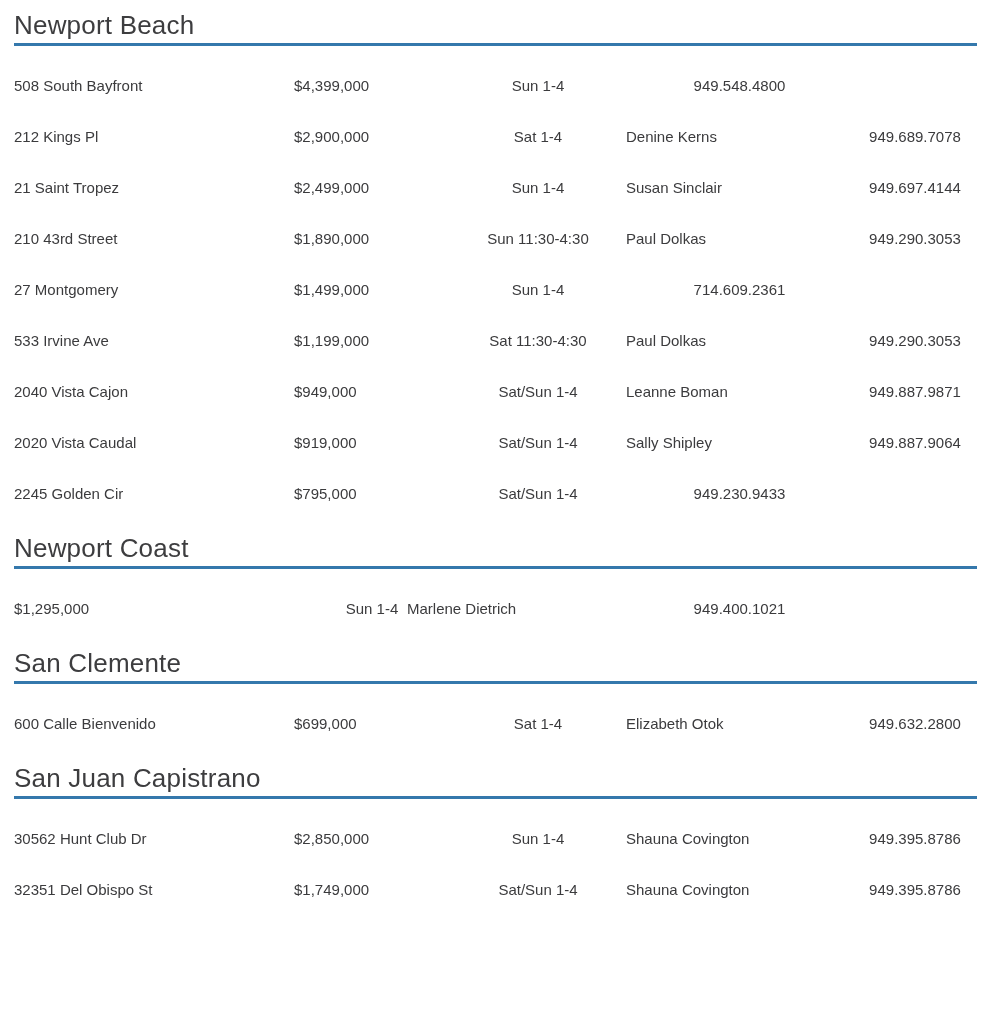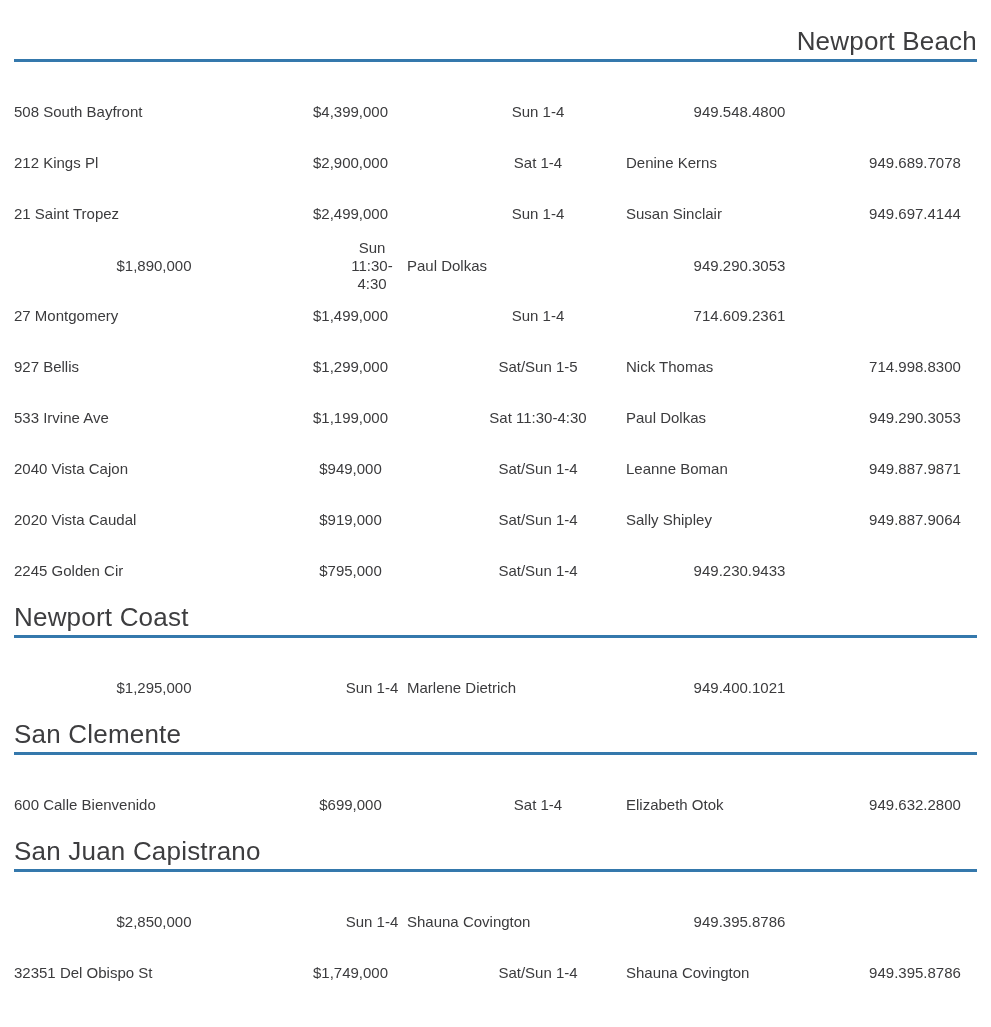--- a/index.html
+++ b/index.html
@@ -23,7 +23,7 @@
     border-bottom: 3px solid var(--accent);
     border-image: linear-gradient(to bottom, #174a72, #3579ad) 1;
   }
-  .section:first-child .section-head { margin-top: 28px; text-align: right; }
+  .section:first-child .section-head { margin-top: 12px; }
   .section-title {
     font-size: 26px;
     line-height: 27px;

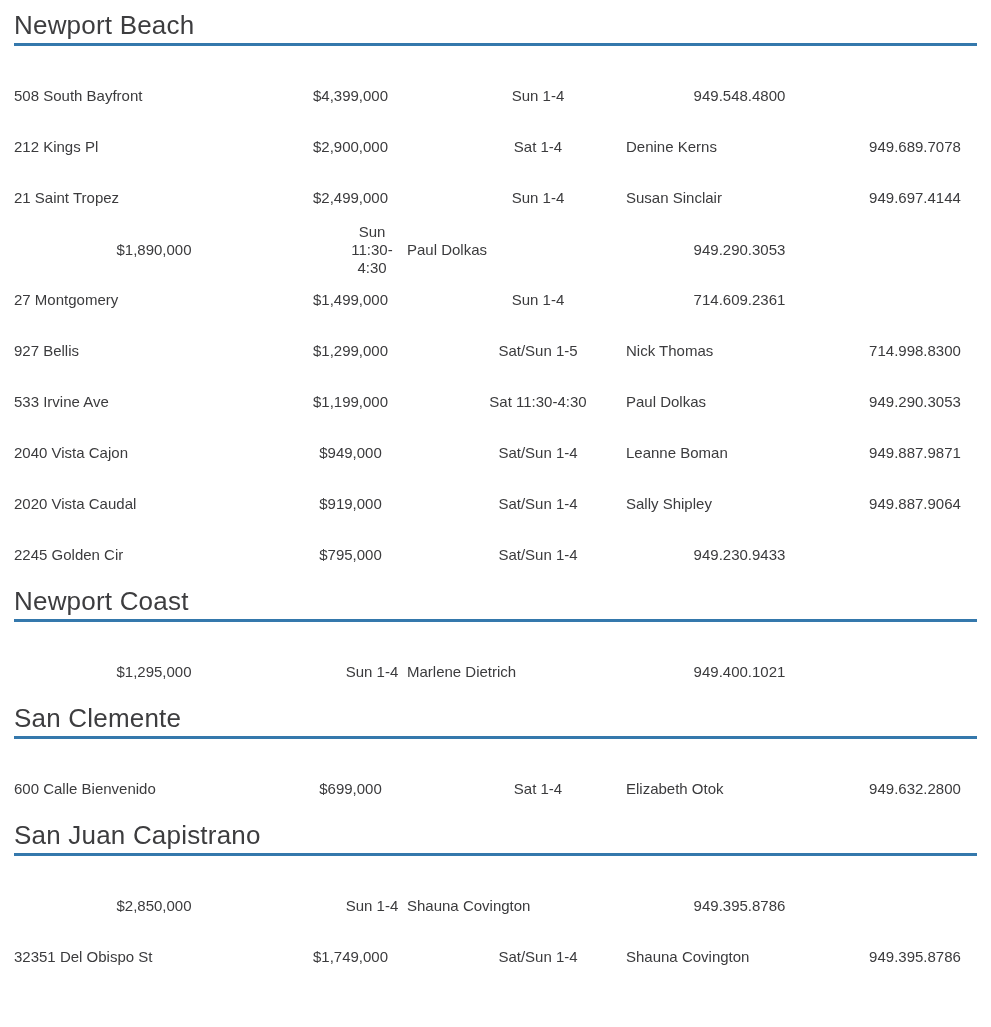--- a/index.html
+++ b/index.html
@@ -31,7 +31,7 @@
     letter-spacing: 0.2px;
     color: #3d3d3f;
   }
-  .rows { padding-top: 24px; }
+  .rows { padding-top: 14px; }
   .listing-row {
     display: grid;
     grid-template-columns: 280px 113px 219px 227px 124px;

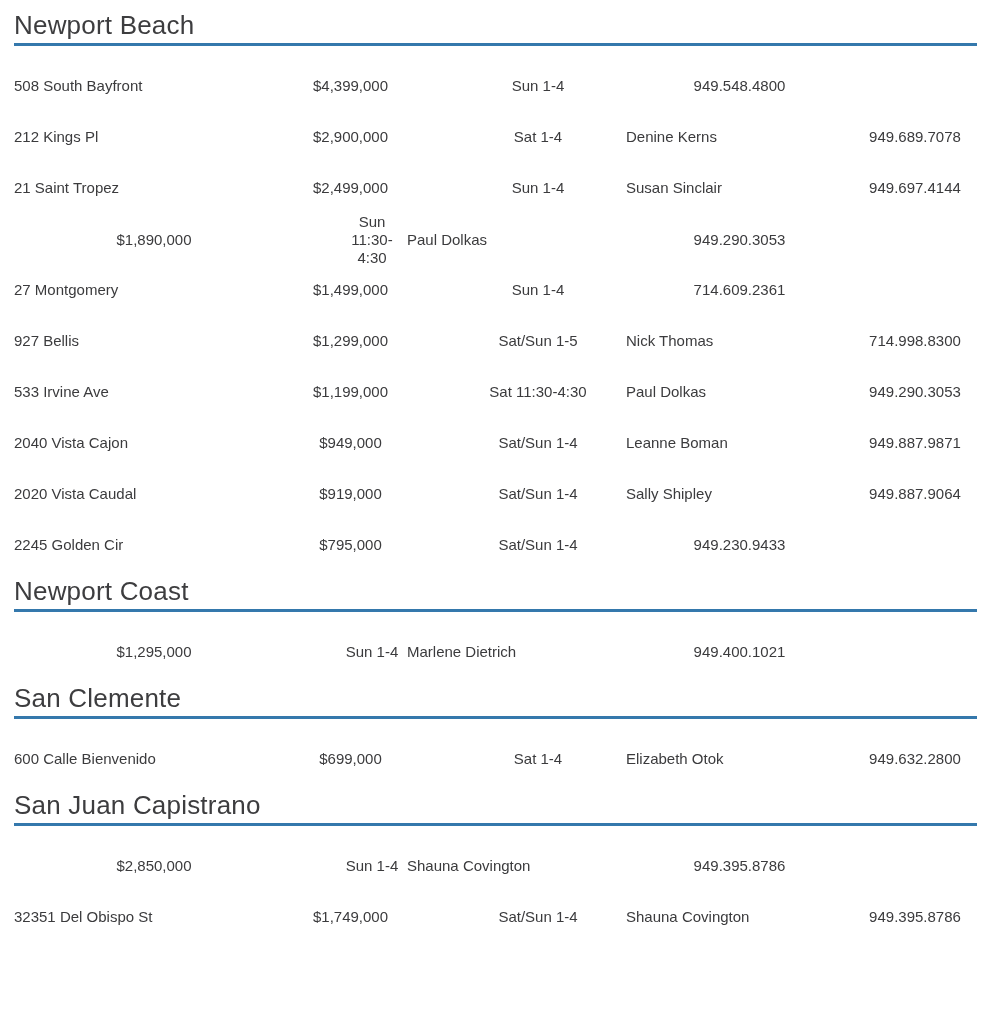--- a/index.html
+++ b/index.html
@@ -41,7 +41,7 @@
     line-height: 1.2;
   }
   .cell-address { text-align: left; }
-  .cell-price   { text-align: center; }
+  .cell-price   { text-align: left; }
   .cell-time    { text-align: center; padding-left: 43px; }
   .cell-agent   { text-align: left; }
   .cell-phone   { text-align: center; }

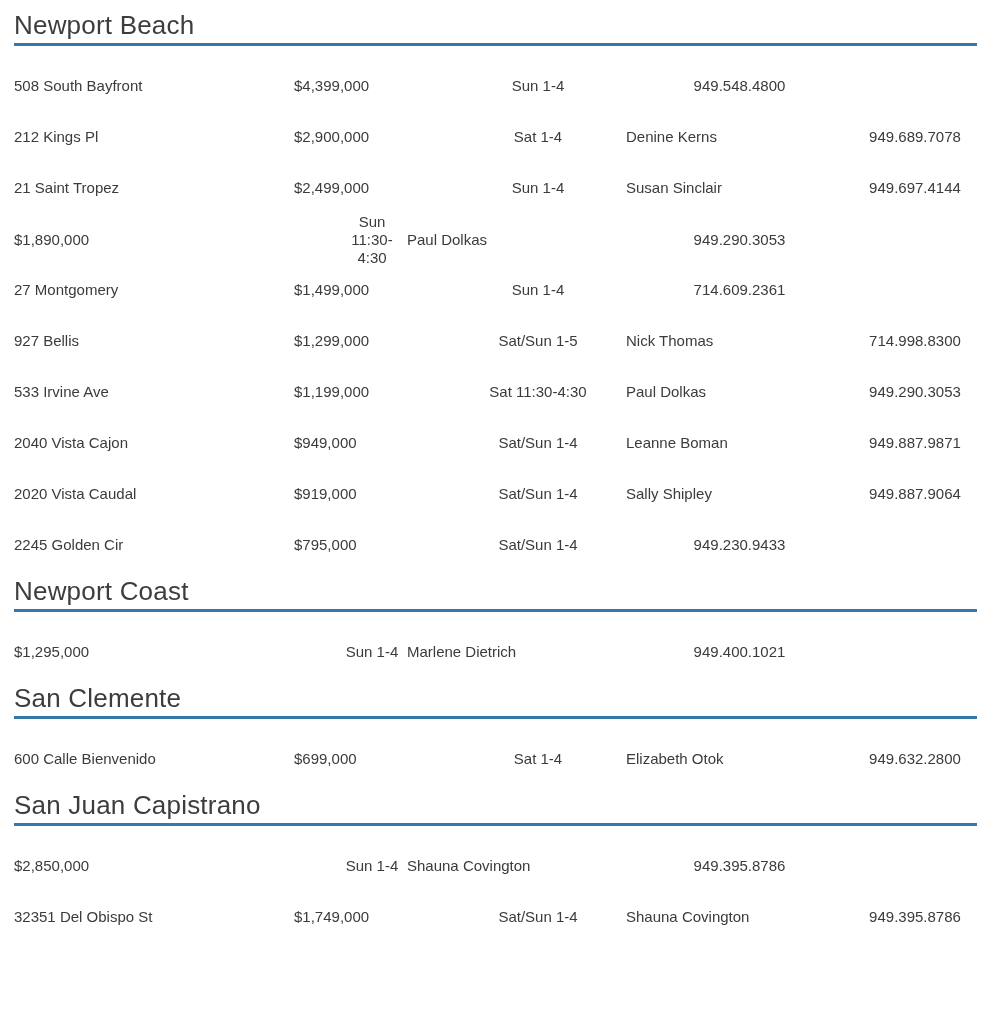--- a/index.html
+++ b/index.html
@@ -79,6 +79,7 @@
   </div>
 
   <div class="listing-row">
+    <span class="cell-address">210 43rd Street</span>
     <span class="cell-price">$1,890,000</span>
     <span class="cell-time">Sun 11:30-4:30</span>
     <span class="cell-agent">Paul Dolkas</span>

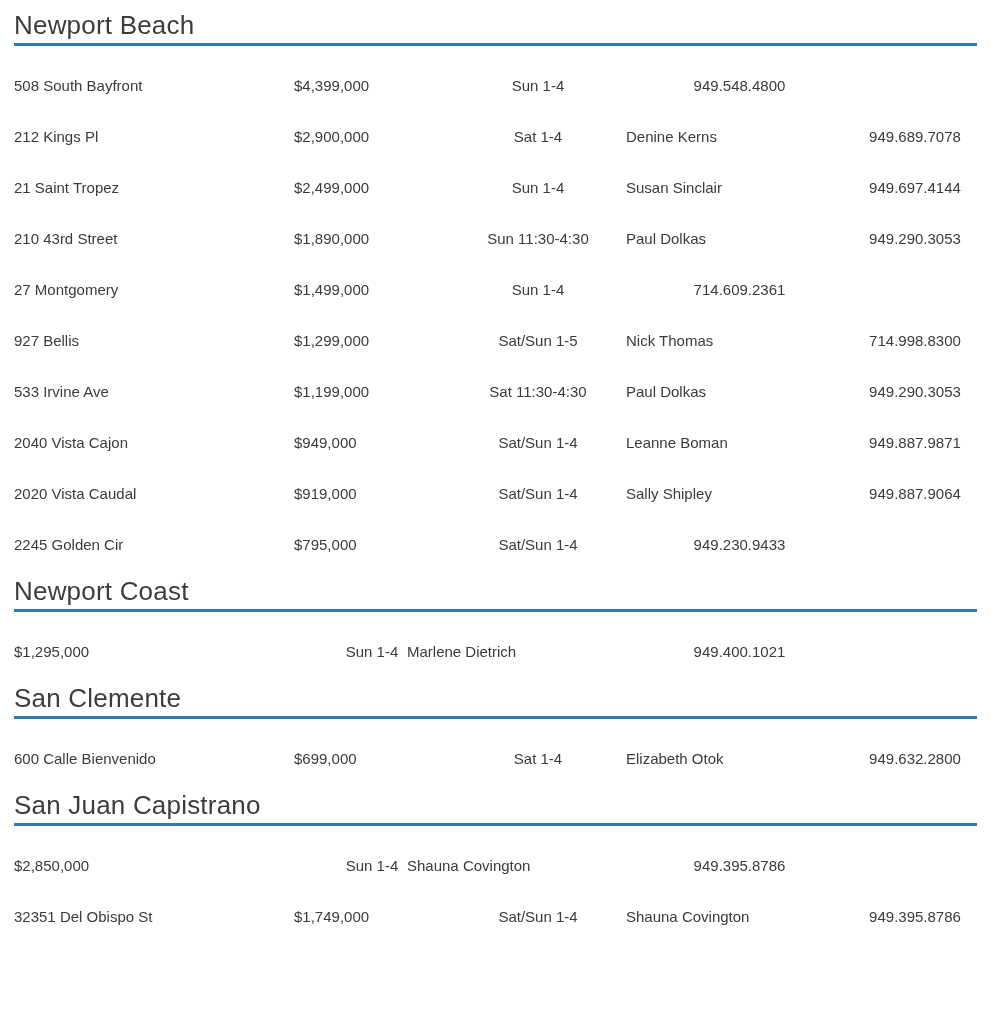--- a/index.html
+++ b/index.html
@@ -93,13 +93,6 @@
     <span class="cell-phone">714.609.2361</span>
   </div>
 
-  <div class="listing-row">
-    <span class="cell-address">927 Bellis</span>
-    <span class="cell-price">$1,299,000</span>
-    <span class="cell-time">Sat/Sun 1-5</span>
-    <span class="cell-agent">Nick Thomas</span>
-    <span class="cell-phone">714.998.8300</span>
-  </div>
 
   <div class="listing-row">
     <span class="cell-address">533 Irvine Ave</span>

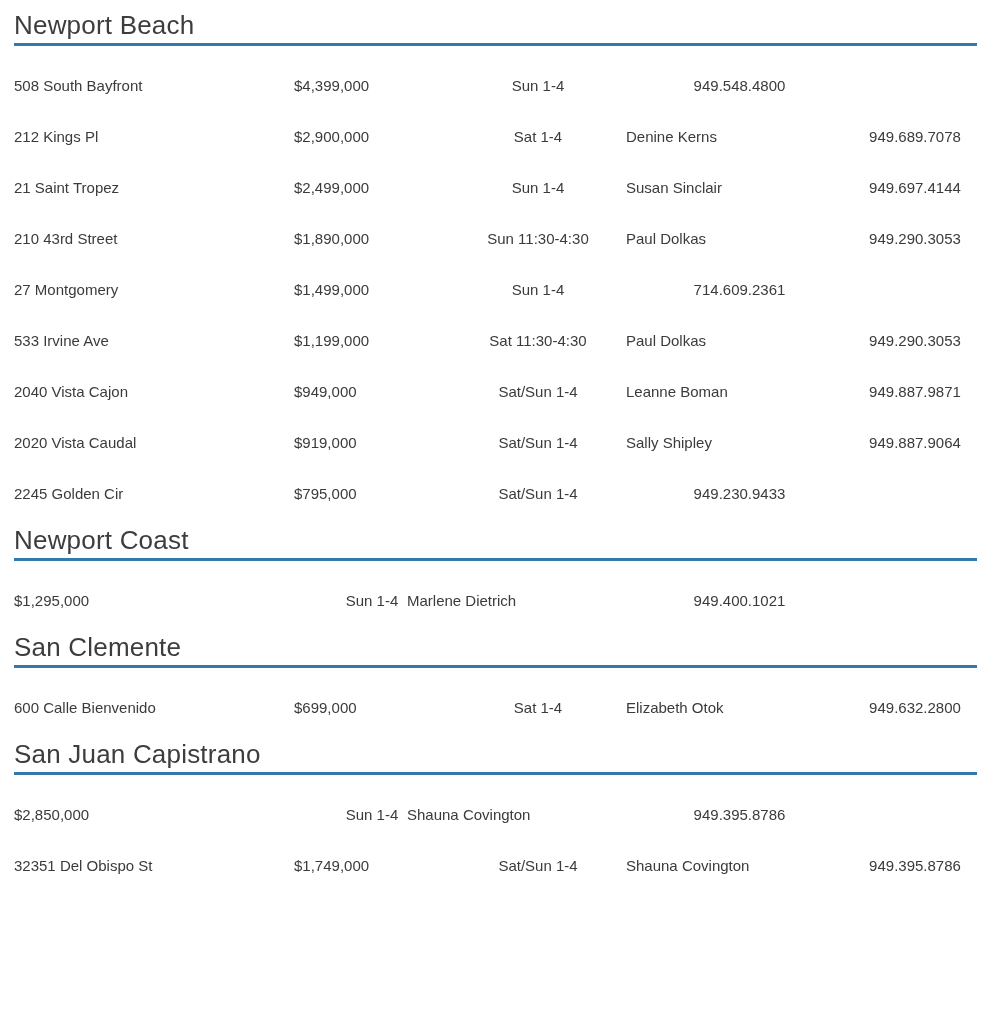--- a/index.html
+++ b/index.html
@@ -18,7 +18,7 @@
     padding: 0 14px;
   }
   .section-head {
-    margin-top: 8px;
+    margin-top: 16px;
     padding-bottom: 4px;
     border-bottom: 3px solid var(--accent);
     border-image: linear-gradient(to bottom, #174a72, #3579ad) 1;

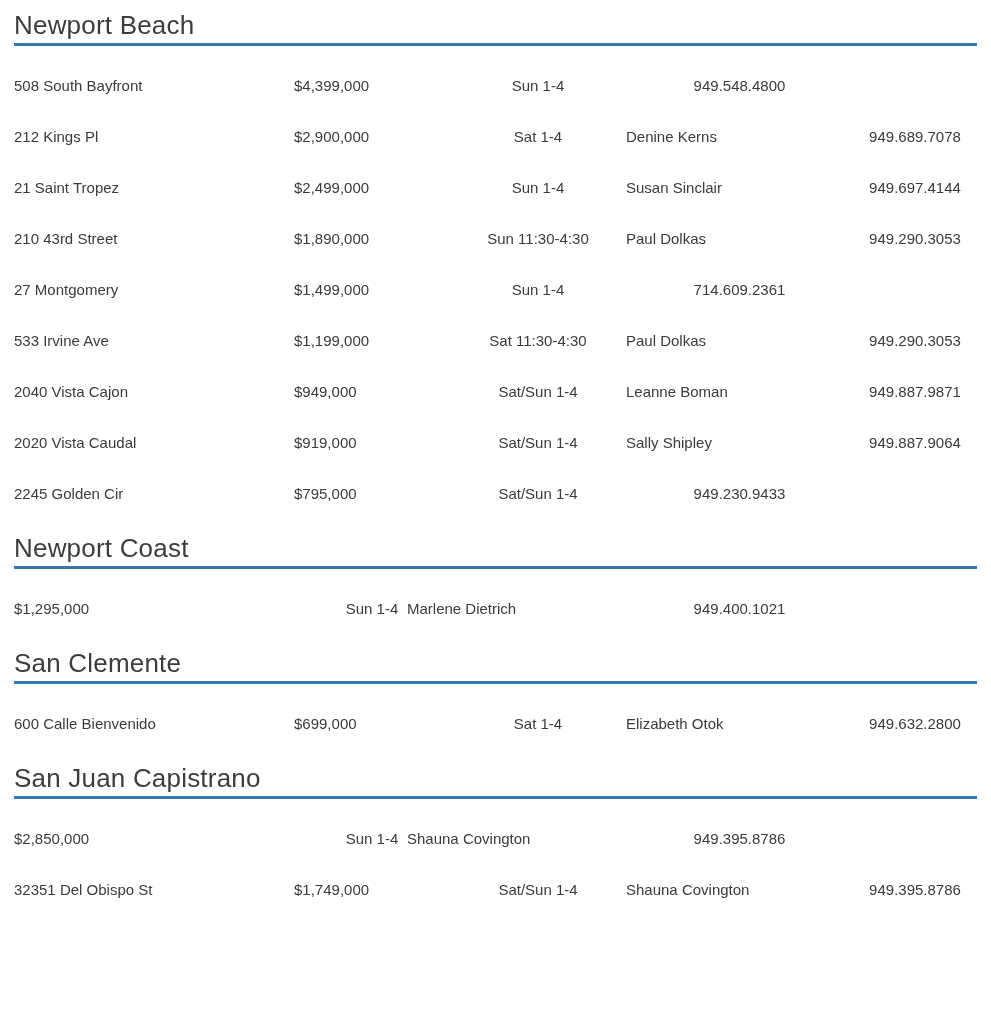--- a/index.html
+++ b/index.html
@@ -162,6 +162,7 @@
     </div>
     <div class="rows">
   <div class="listing-row">
+    <span class="cell-address">30562 Hunt Club Dr</span>
     <span class="cell-price">$2,850,000</span>
     <span class="cell-time">Sun 1-4</span>
     <span class="cell-agent">Shauna Covington</span>

